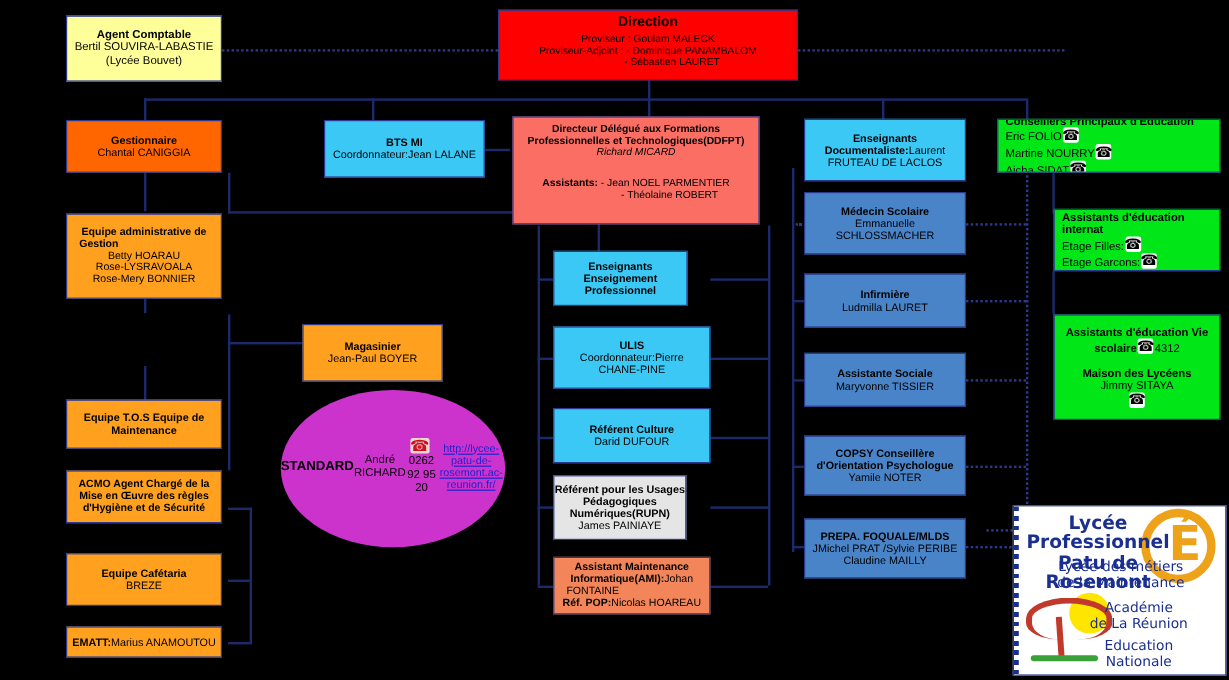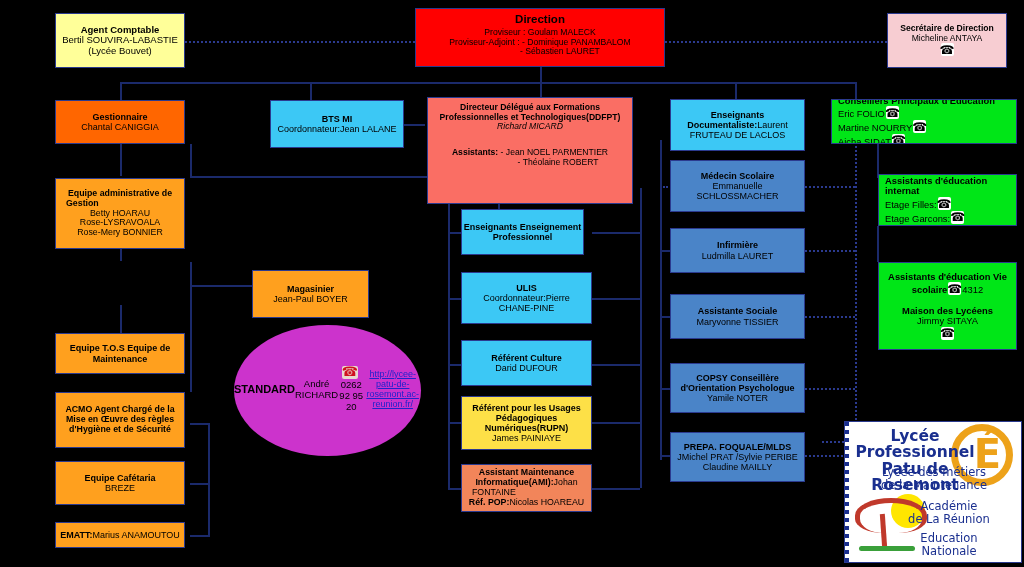--- a/index.html
+++ b/index.html
@@ -123,11 +123,6 @@
     <div style="padding-left:40px;">- Sébastien LAURET</div>
   </div>
 
-  <div class="box" style="left:887px;top:13px;width:120px;height:55px;background:#f7cdd2;font-size:8.6px;">
-    <div class="t-bold">Secrétaire de Direction</div>
-    <div>Micheline ANTAYA</div>
-    <div><span class="phone"></span></div>
-  </div>
 
   <div class="box" style="left:55px;top:100px;width:130px;height:44px;background:#ff6600;font-size:9px;">
     <div class="t-bold">Gestionnaire</div>

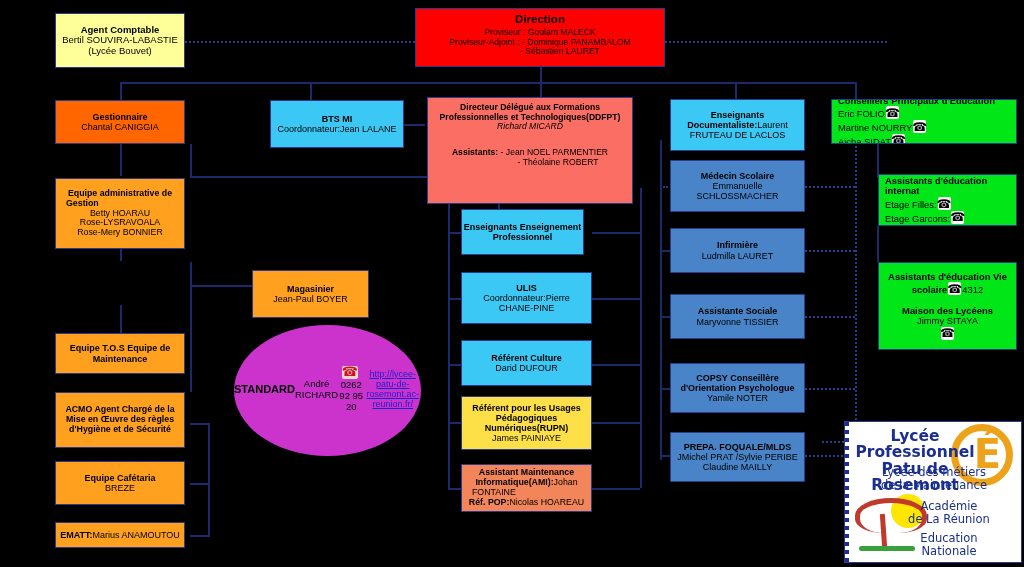--- a/index.html
+++ b/index.html
@@ -176,7 +176,7 @@
     <div class="url">http://lycee-patu-de-rosemont.ac-reunion.fr/</div>
   </div>
 
-  <div class="box" style="left:427px;top:97px;width:206px;height:107px;background:#fa6e64;font-size:8.6px;justify-content:flex-start;padding-top:5px;">
+  <div class="box" style="left:427px;top:97px;width:206px;height:90px;background:#fa6e64;font-size:8.6px;justify-content:flex-start;padding-top:5px;">
     <div class="t-bold">Directeur Délégué aux Formations</div>
     <div class="t-bold">Professionnelles et Technologiques(DDFPT)</div>
     <div class="t-ital">Richard MICARD</div>

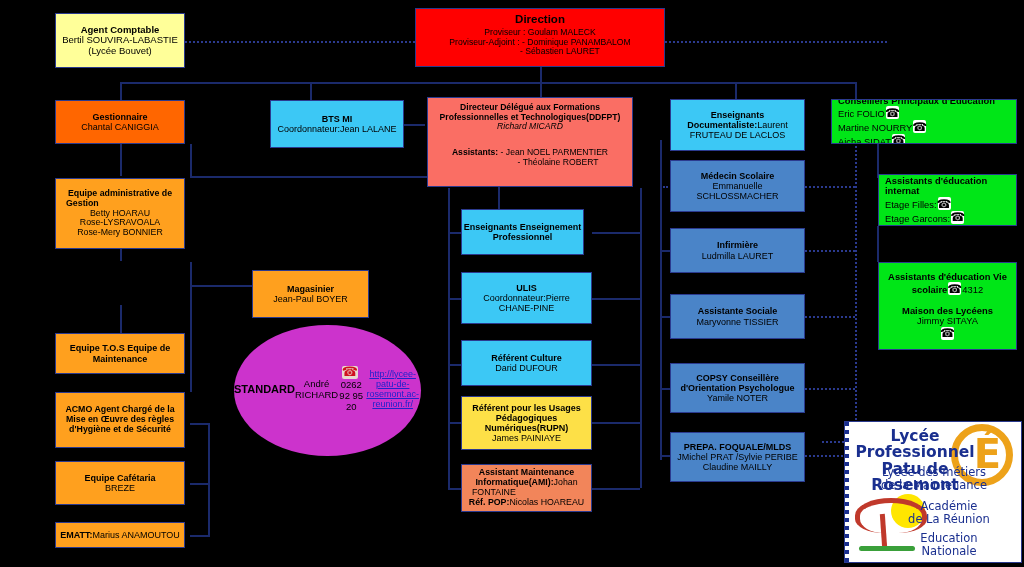--- a/index.html
+++ b/index.html
@@ -185,7 +185,7 @@
     <div style="padding-left:56px;">- Théolaine ROBERT</div>
   </div>
 
-  <div class="box" style="left:461px;top:209px;width:123px;height:46px;background:#3cc8f5;font-size:9px;">
+  <div class="box" style="left:461px;top:209px;width:112px;height:46px;background:#3cc8f5;font-size:9px;">
     <div class="t-bold">Enseignants Enseignement</div>
     <div class="t-bold">Professionnel</div>
   </div>

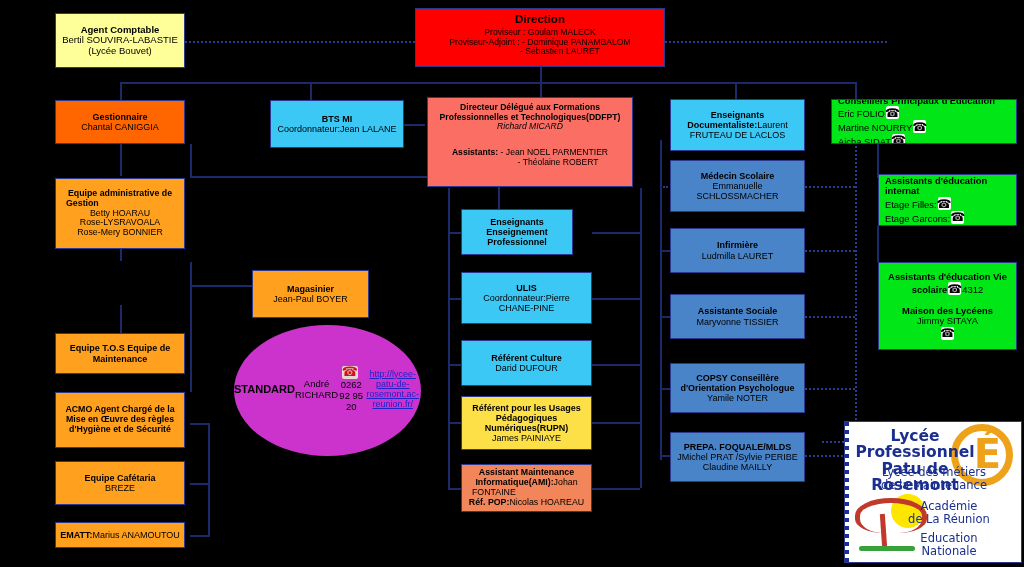--- a/index.html
+++ b/index.html
@@ -143,7 +143,7 @@
     <div class="t-bold">Maintenance</div>
   </div>
 
-  <div class="box" style="left:55px;top:392px;width:130px;height:56px;background:#ffa01e;font-size:8.8px;">
+  <div class="box" style="left:55px;top:392px;width:130px;height:44px;background:#ffa01e;font-size:8.8px;">
     <div class="t-bold">ACMO Agent Chargé de la</div>
     <div class="t-bold">Mise en Œuvre des règles</div>
     <div class="t-bold">d'Hygiène et de Sécurité</div>

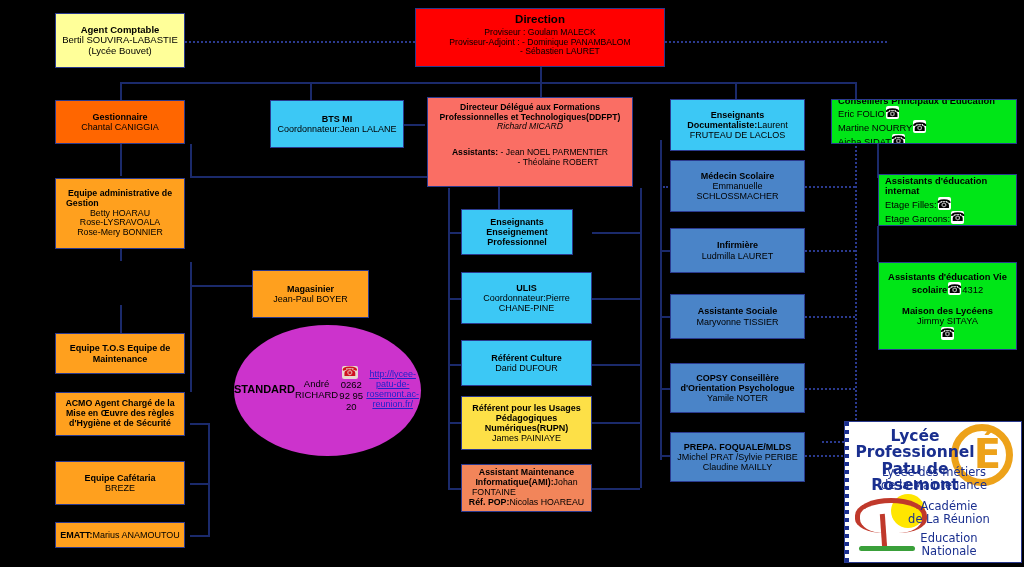--- a/index.html
+++ b/index.html
@@ -201,7 +201,7 @@
     <div>Darid DUFOUR</div>
   </div>
 
-  <div class="box" style="left:461px;top:396px;width:131px;height:54px;background:#fde047;font-size:9px;">
+  <div class="box" style="left:461px;top:396px;width:111px;height:54px;background:#e5e5e5;font-size:9px;">
     <div class="t-bold">Référent pour les Usages</div>
     <div class="t-bold">Pédagogiques</div>
     <div class="t-bold">Numériques(RUPN)</div>

